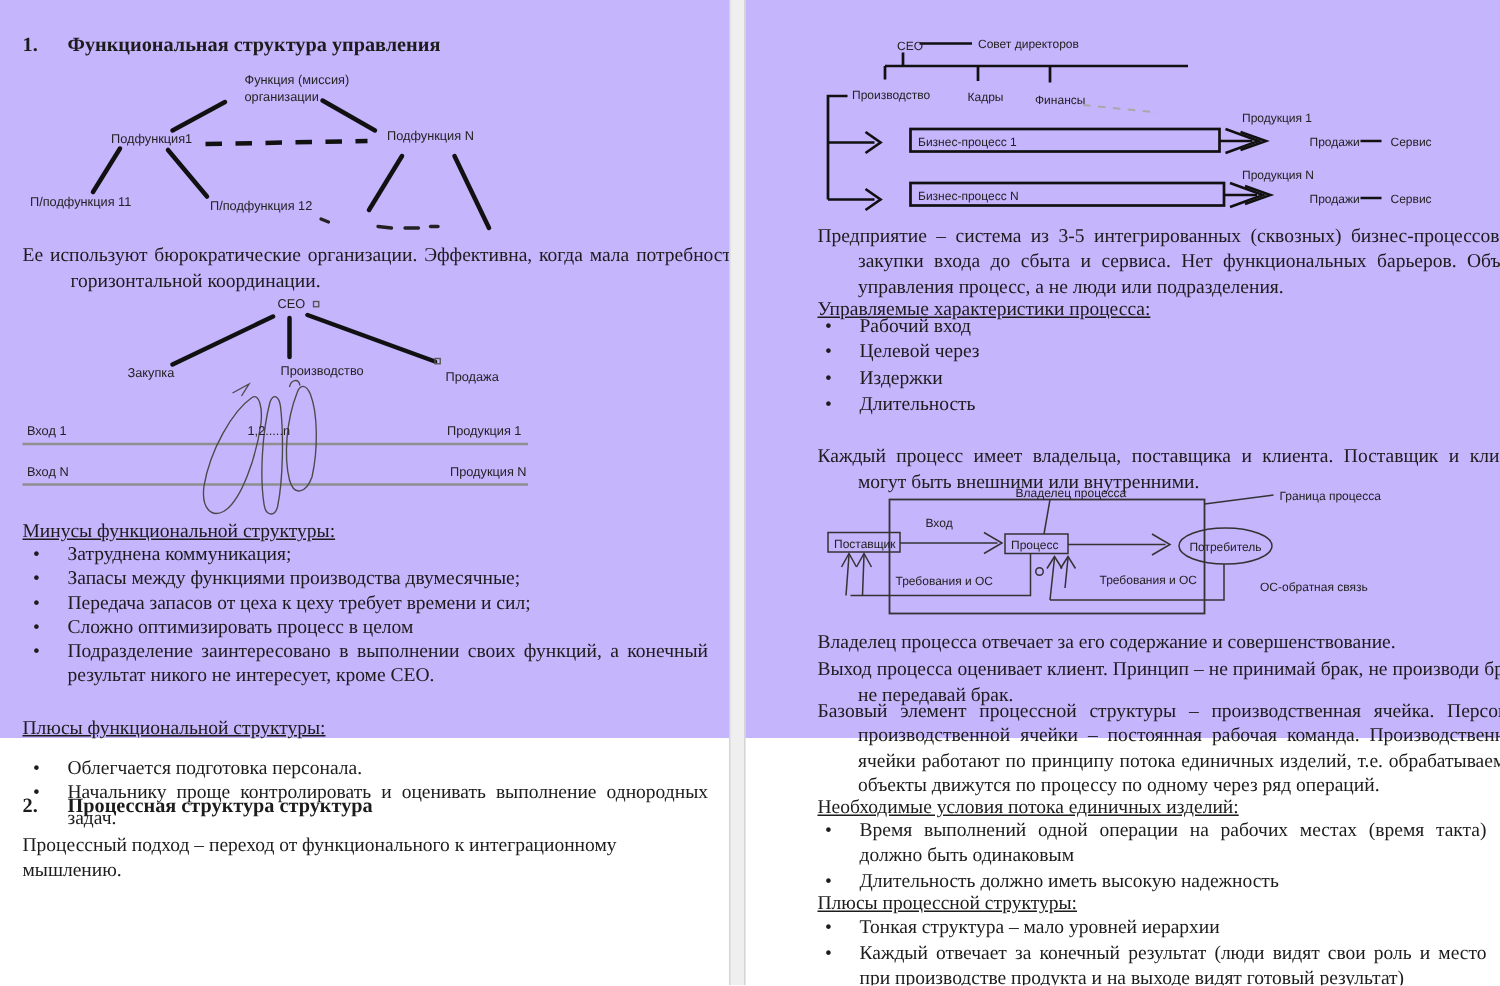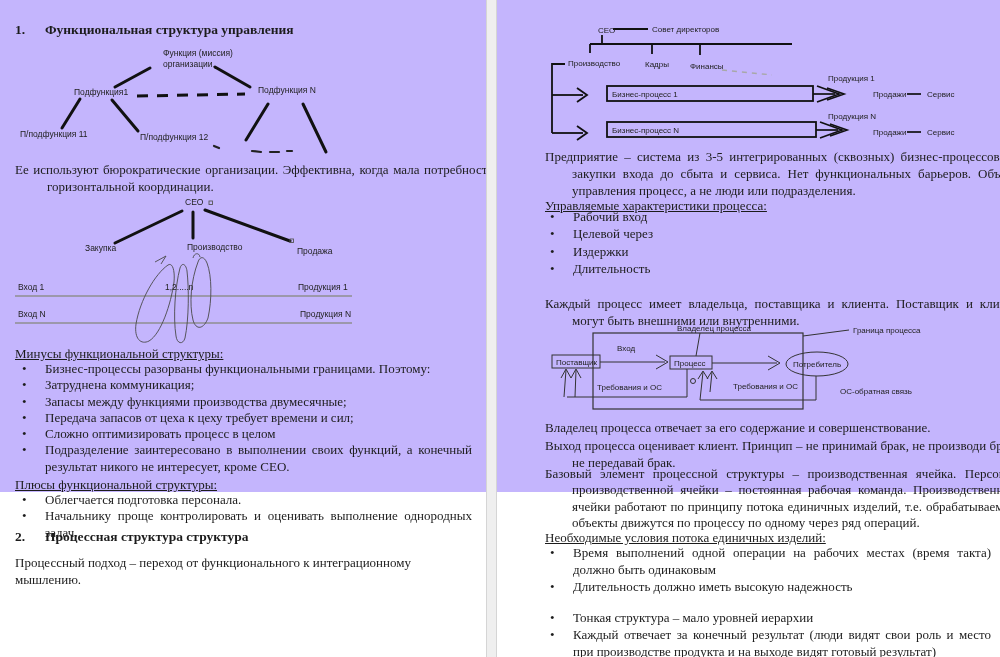--- a/index.html
+++ b/index.html
@@ -96,7 +96,6 @@
 
     <div class="abs uh" style="left:15px;top:345px;">Минусы функциональной структуры:</div>
     <ul class="abs blist" style="left:15px;top:361px;width:457px;">
-      <li>Бизнес-процессы разорваны функциональными границами. Поэтому:</li>
       <li>Затруднена коммуникация;</li>
       <li>Запасы между функциями производства двумесячные;</li>
       <li>Передача запасов от цеха к цеху требует времени и сил;</li>

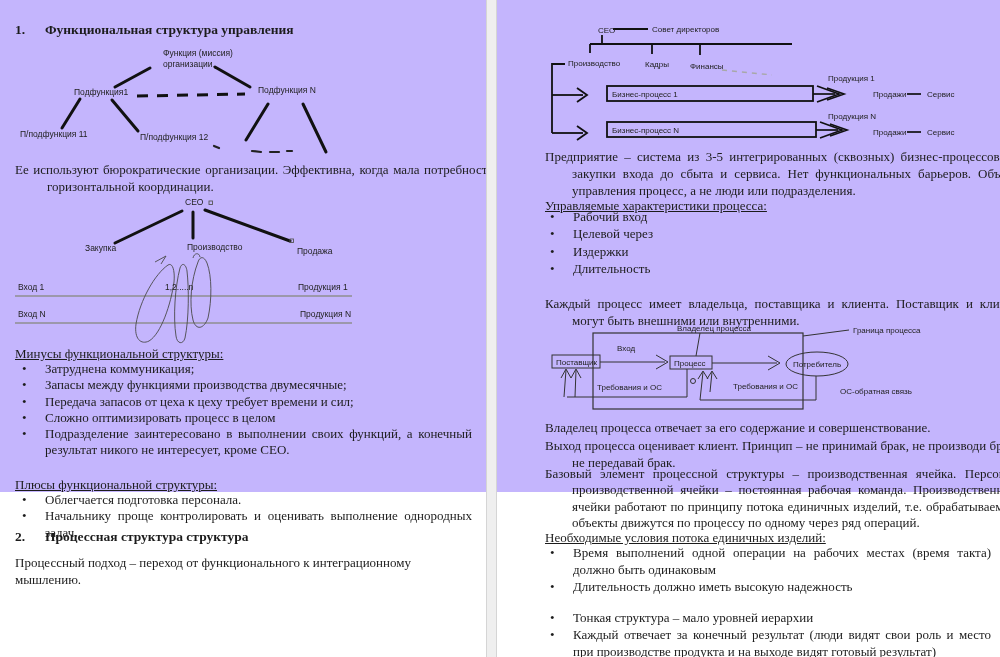--- a/index.html
+++ b/index.html
@@ -104,7 +104,7 @@
     </ul>
 
     <div class="abs uh" style="left:15px;top:476px;">Плюсы функциональной структуры:</div>
-    <ul class="abs blist" style="left:15px;top:492px;width:457px;">
+    <ul class="abs blist" style="left:15px;top:504px;width:457px;">
       <li>Облегчается подготовка персонала.</li>
       <li>Начальнику проще контролировать и оценивать выполнение однородных задач.</li>
     </ul>

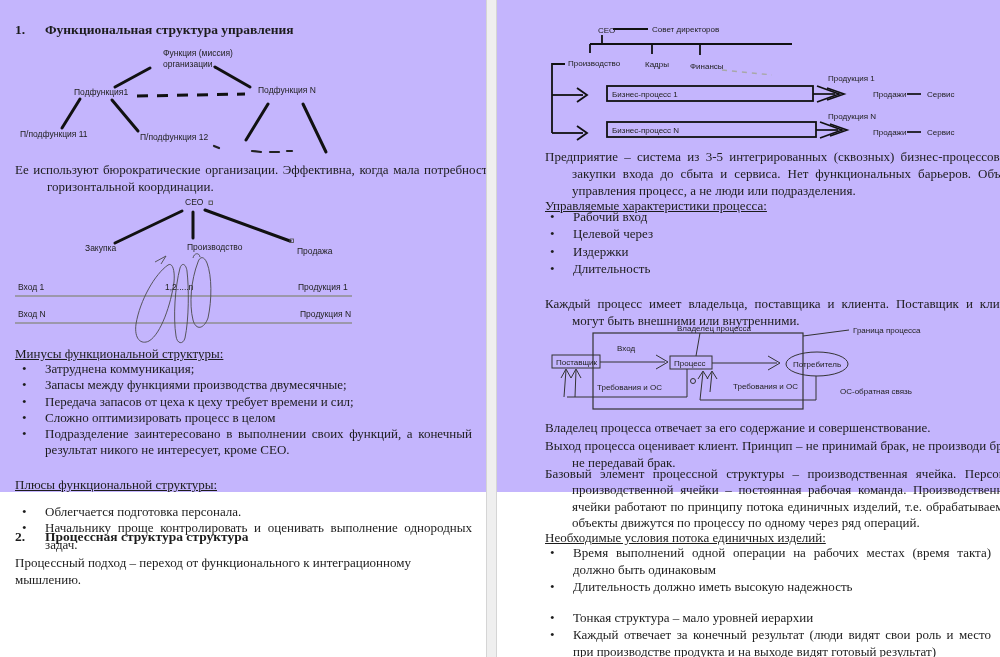--- a/index.html
+++ b/index.html
@@ -219,6 +219,7 @@
       <li style="line-height:17.2px">Длительность должно иметь высокую надежность</li>
     </ul>
 
+    <div class="abs uh" style="left:48px;top:593px;">Плюсы процессной структуры:</div>
     <ul class="abs blist" style="left:48px;top:610px;width:446px;">
       <li style="line-height:16.8px">Тонкая структура – мало уровней иерархии</li>
       <li style="line-height:16.8px">Каждый отвечает за конечный результат (люди видят свои роль и место при производстве продукта и на выходе видят готовый результат)</li>

